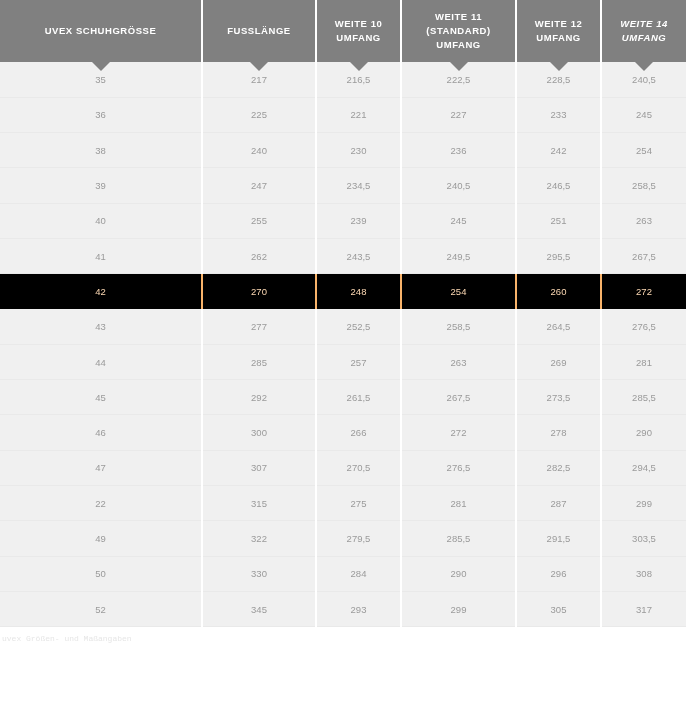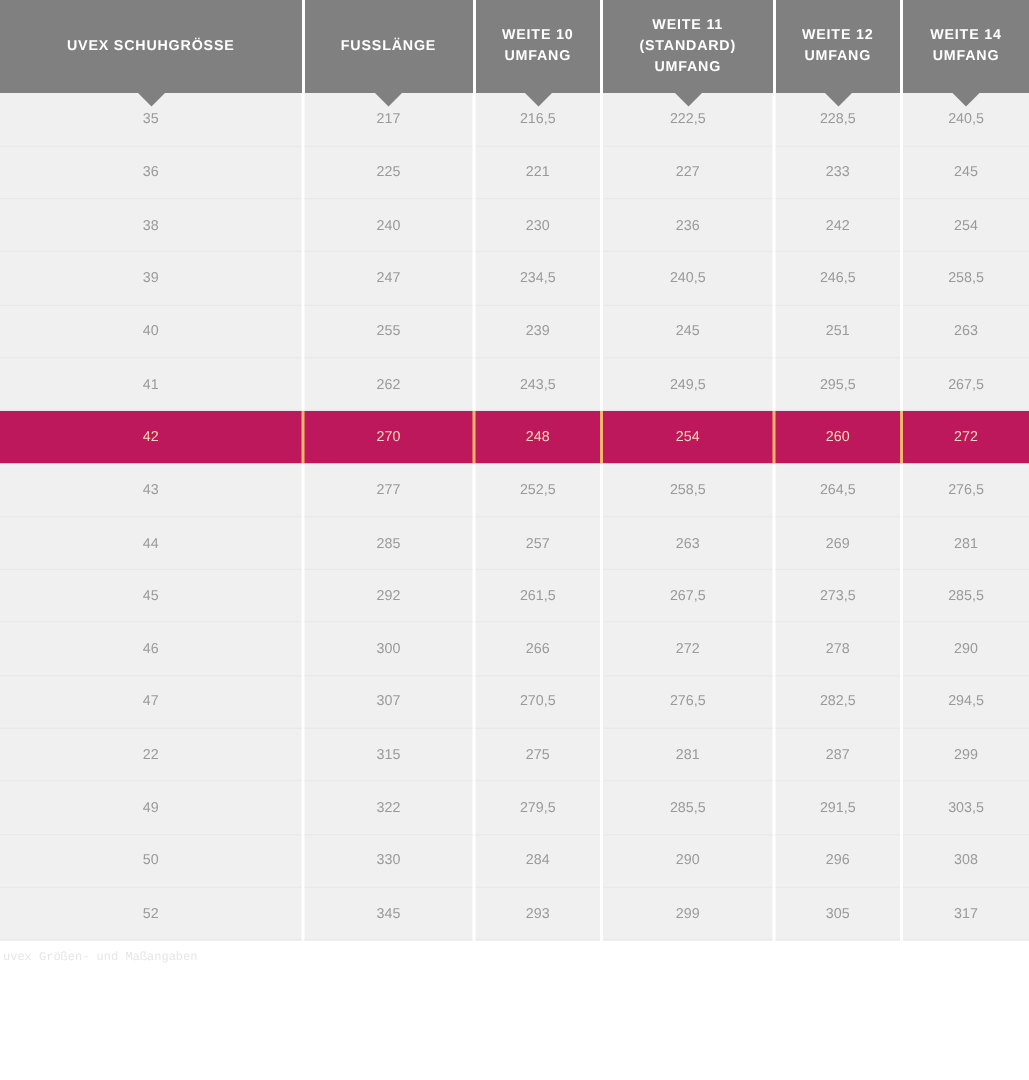--- a/index.html
+++ b/index.html
@@ -46,7 +46,7 @@
     position: relative;
     box-sizing: border-box;
   }
-  thead th:last-child { border-right: none; }
+  thead th:last-child { border-right: none; font-style: italic; }
 
   .hdr-label { display: block; }
 

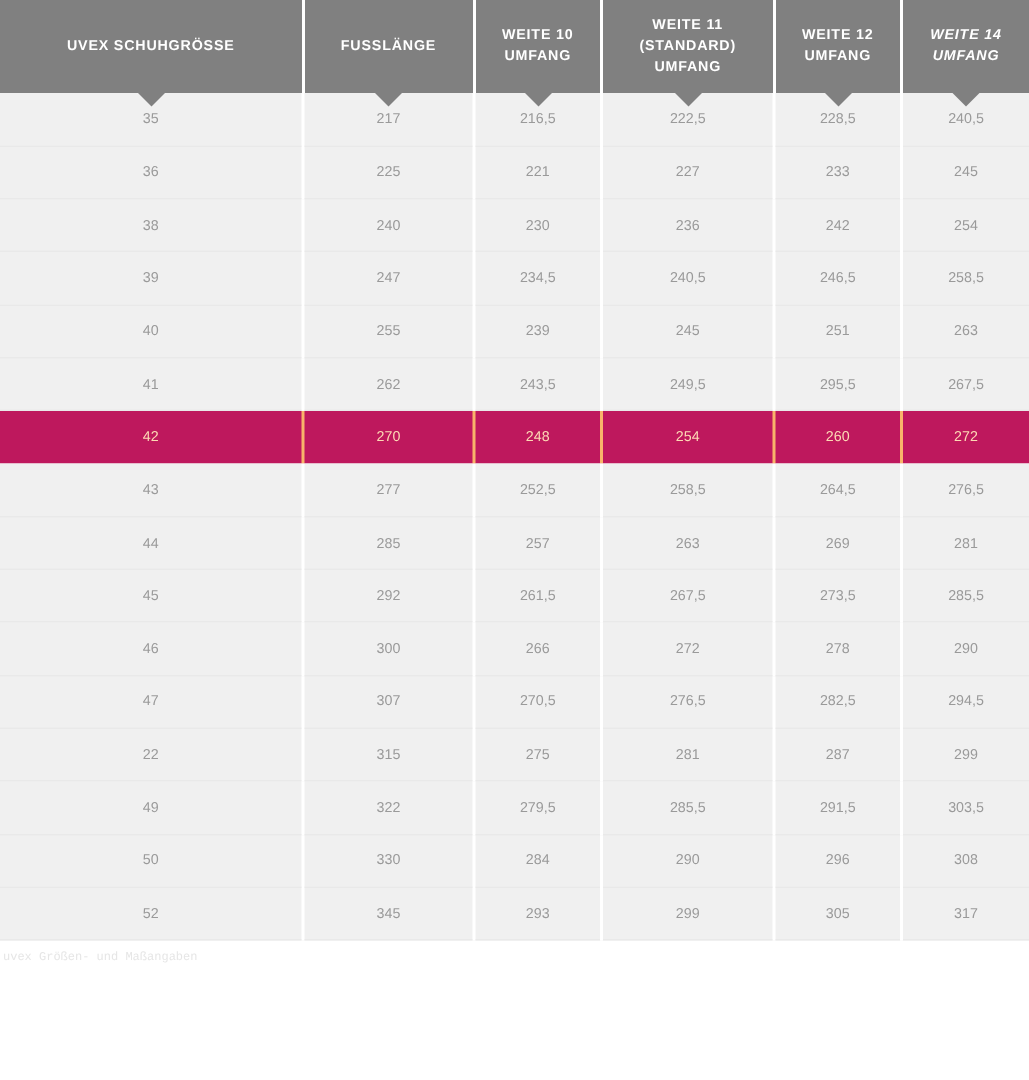--- a/index.html
+++ b/index.html
@@ -79,7 +79,7 @@
   tbody td:last-child { border-right: none; }
 
   tbody tr.highlight td {
-    background: #be185d;
+    background: #000000;
     color: #fdd9b4;
     border-right: 2px solid #f9b36a;
     border-bottom: none;

